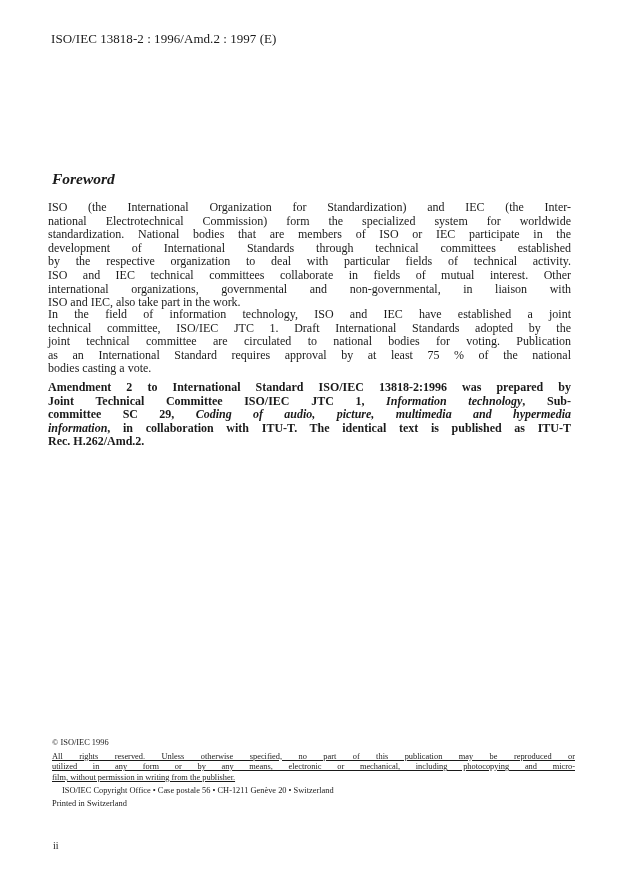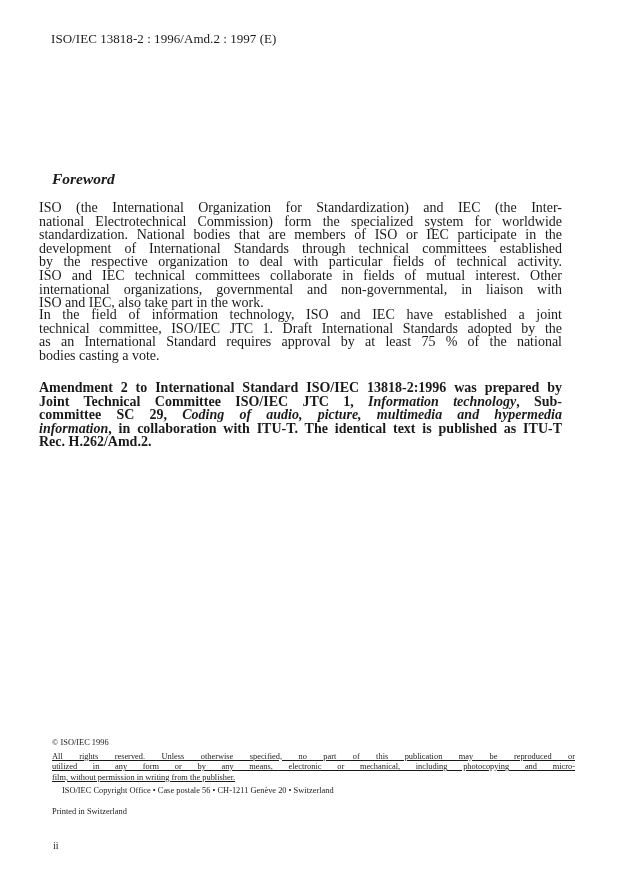--- a/index.html
+++ b/index.html
@@ -34,9 +34,9 @@
     }
     .para {
       position: absolute;
-      left: 39px;
+      left: 48px;
       width: 523px;
-      font-size: 14px;
+      font-size: 12px;
       line-height: 13.6px;
       text-align: justify;
       margin: 0;

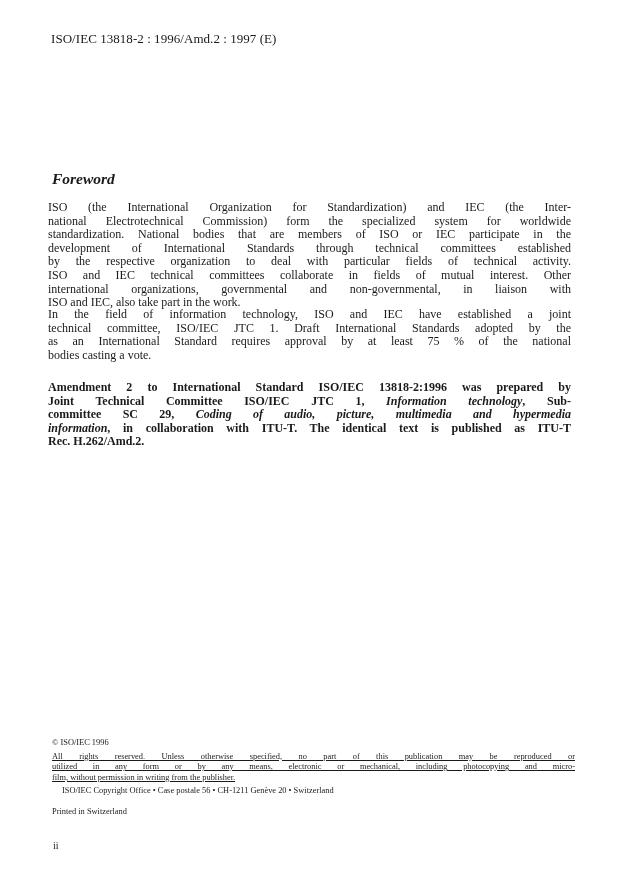--- a/index.html
+++ b/index.html
@@ -108,6 +108,7 @@
 <div class="para p2">
   <span class="line">In the field of information technology, ISO and IEC have established a joint</span>
   <span class="line">technical committee, ISO/IEC JTC 1. Draft International Standards adopted by the</span>
+  <span class="line">joint technical committee are circulated to national bodies for voting. Publication</span>
   <span class="line">as an International Standard requires approval by at least 75 % of the national</span>
   <span class="line last">bodies casting a vote.</span>
 </div>

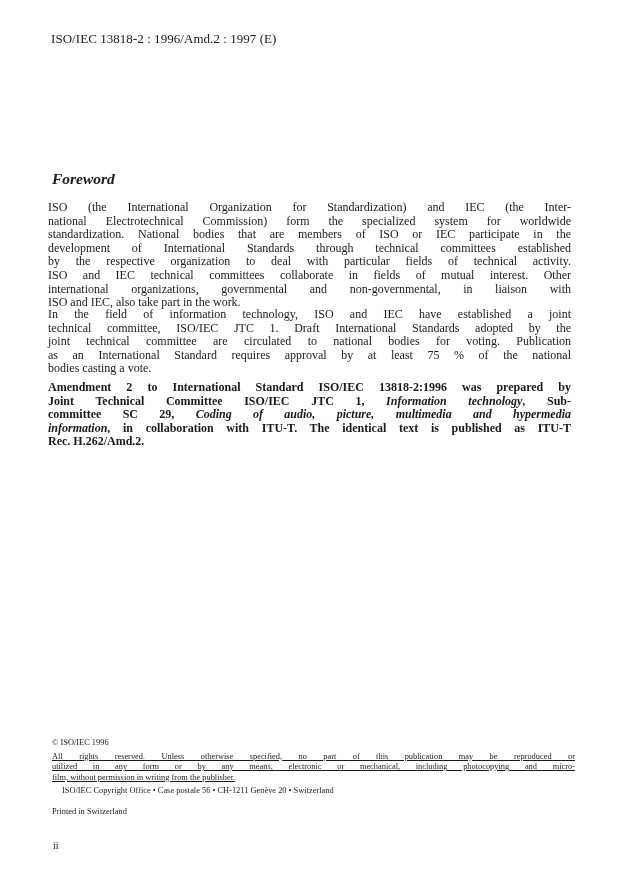--- a/index.html
+++ b/index.html
@@ -79,7 +79,7 @@
       padding-left: 10px;
       margin-top: 3px;
     }
-    .printed { display: block; margin-top: 10px; font-family: Liberation Serif, serif; }
+    .printed { display: block; margin-top: 2px; font-family: Liberation Serif, serif; }
     .page-num {
       position: absolute;
       left: 53px;

